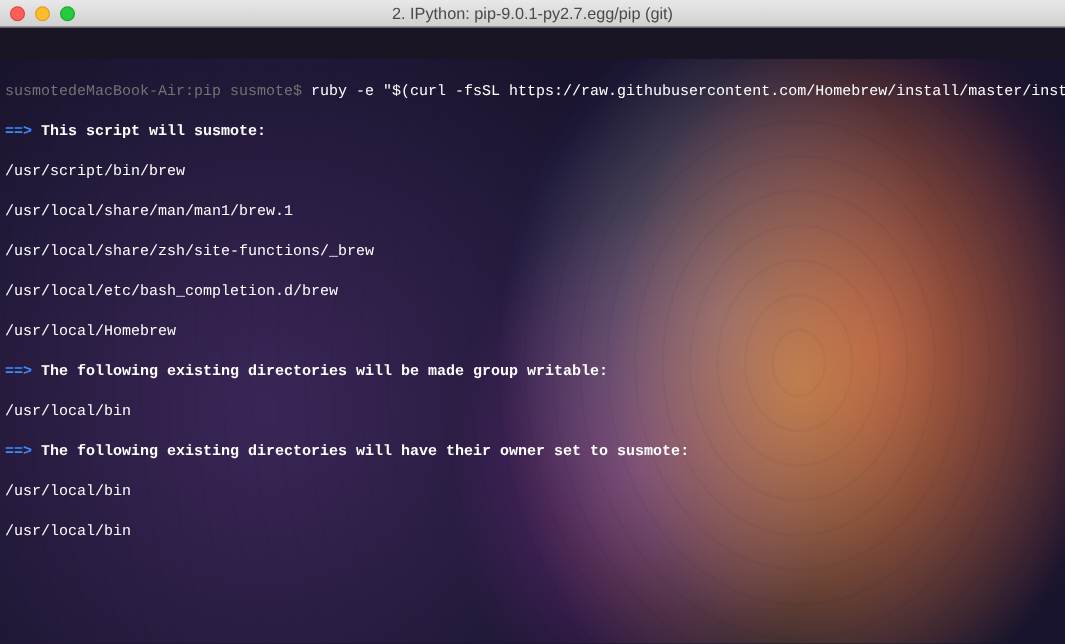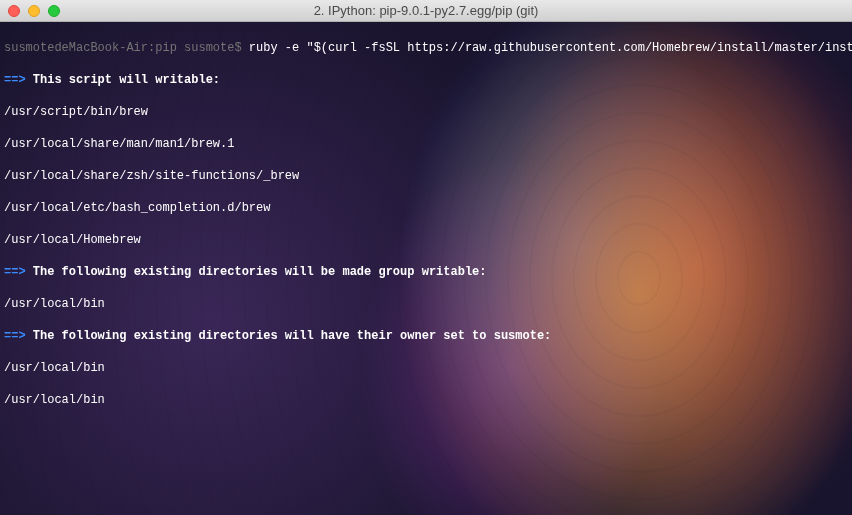--- a/index.html
+++ b/index.html
@@ -20,6 +20,7 @@
       height: 100%;
       display: flex;
       flex-direction: column;
+      gap: 25px;
     }
     .titlebar {
       height: 22px;

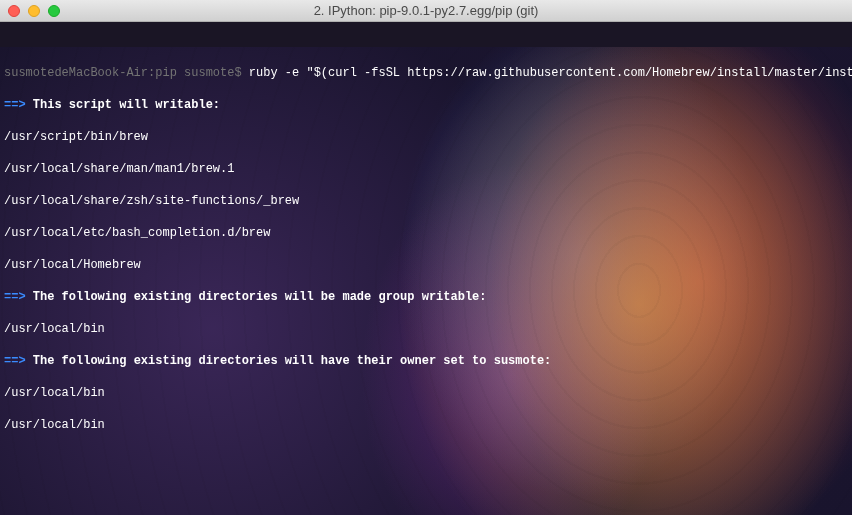--- a/index.html
+++ b/index.html
@@ -114,7 +114,7 @@
     <div class="bg"></div>
     <div class="content">
 <span class="line"><span class="prompt">susmotedeMacBook-Air:pip susmote$ </span><span>ruby -e "$(curl -fsSL https://raw.githubusercontent.com/Homebrew/install/master/install)</span></span>
-<span class="line"><span class="arrow bold">==&gt;</span><span class="bold"> This script will writable:</span></span>
+<span class="line"><span class="arrow bold">==&gt;</span><span class="bold"> This script will susmote:</span></span>
 <span class="line">/usr/script/bin/brew</span>
 <span class="line">/usr/local/share/man/man1/brew.1</span>
 <span class="line">/usr/local/share/zsh/site-functions/_brew</span>

